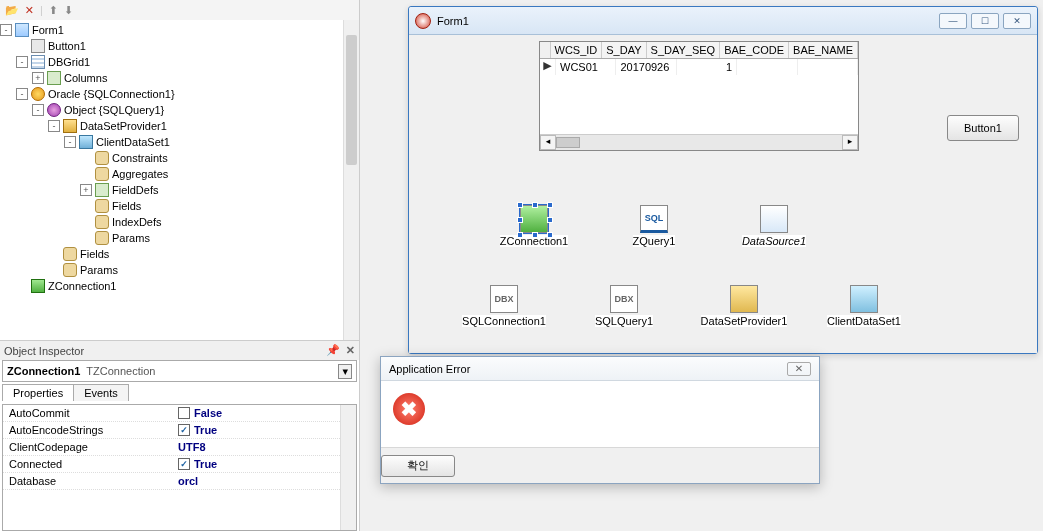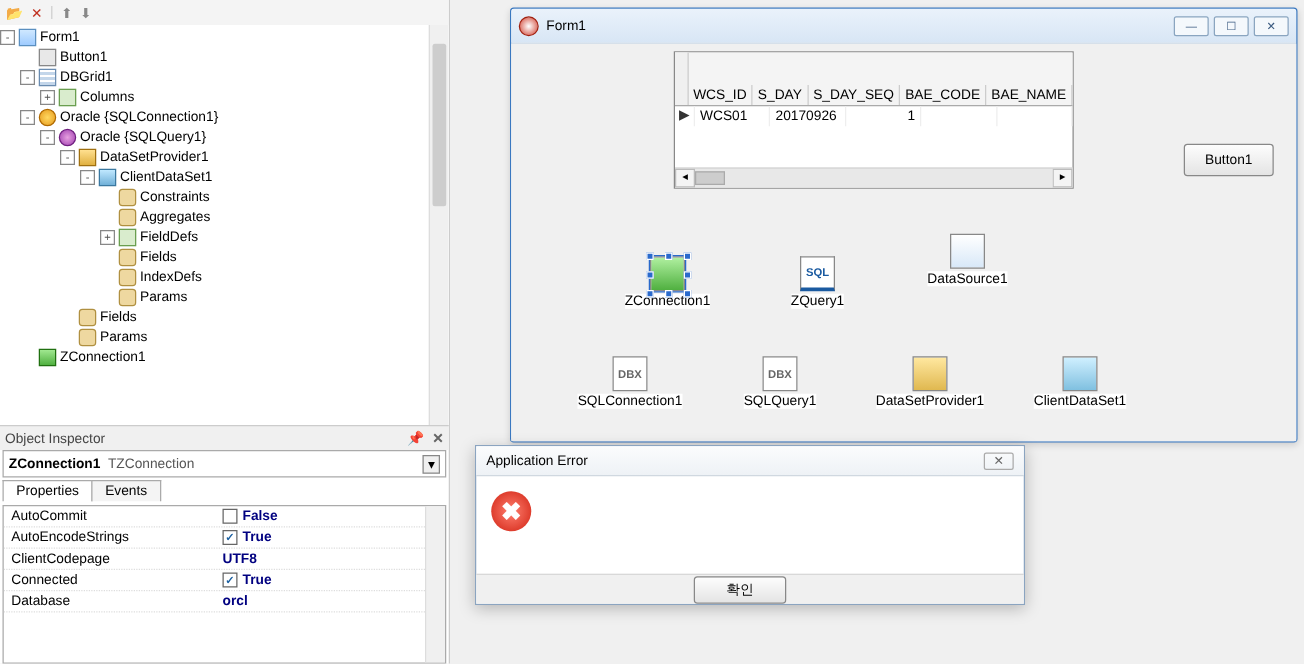--- a/index.html
+++ b/index.html
@@ -66,7 +66,7 @@
 .dbgrid { position:absolute; left:130px; top:6px; width:320px; height:110px; background:#fff; border:1px solid #888; }
 .grid-head { display:flex; background:#f4f4f4; border-bottom:1px solid #aaa; }
 .grid-indicator-head { width:16px; border-right:1px solid #ccc; background:#f0f0f0; }
-.grid-col { border-right:1px solid #ccc; padding:2px 4px; text-align:left; flex:1;margin-top:26px; }
+.grid-col { border-right:1px solid #ccc; padding:2px 4px; text-align:left; flex:1; }
 .grid-row { display:flex; }
 .grid-indicator { width:16px; border-right:1px solid #eee; text-align:center; color:#333; }
 .grid-cell { border-right:1px solid #eee; padding:2px 4px; flex:1; }

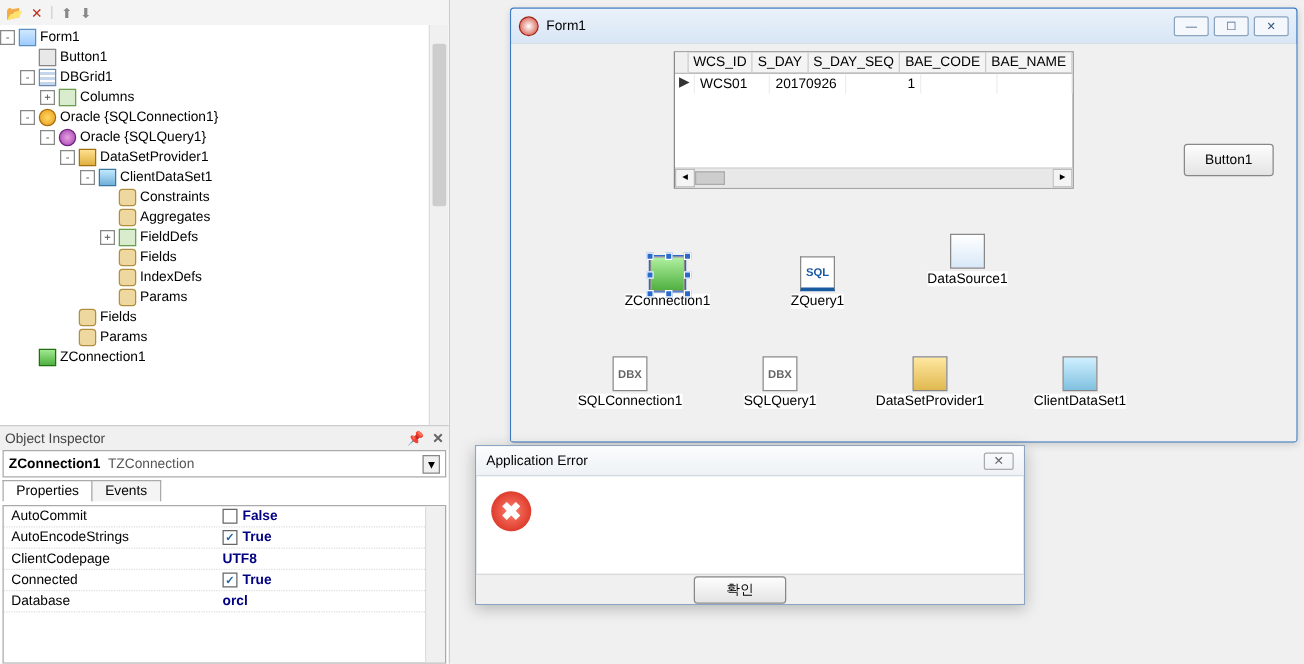--- a/index.html
+++ b/index.html
@@ -152,7 +152,7 @@
           <span class="indent"></span>
           <span class="expander">-</span>
           <span class="tree-icon ic-query"></span>
-          <span class="tree-label">Oracle {SQLQuery1}</span>
+          <span class="tree-label">Object {SQLQuery1}</span>
         </div>
         <div class="tree-row">
           <span class="indent"></span>

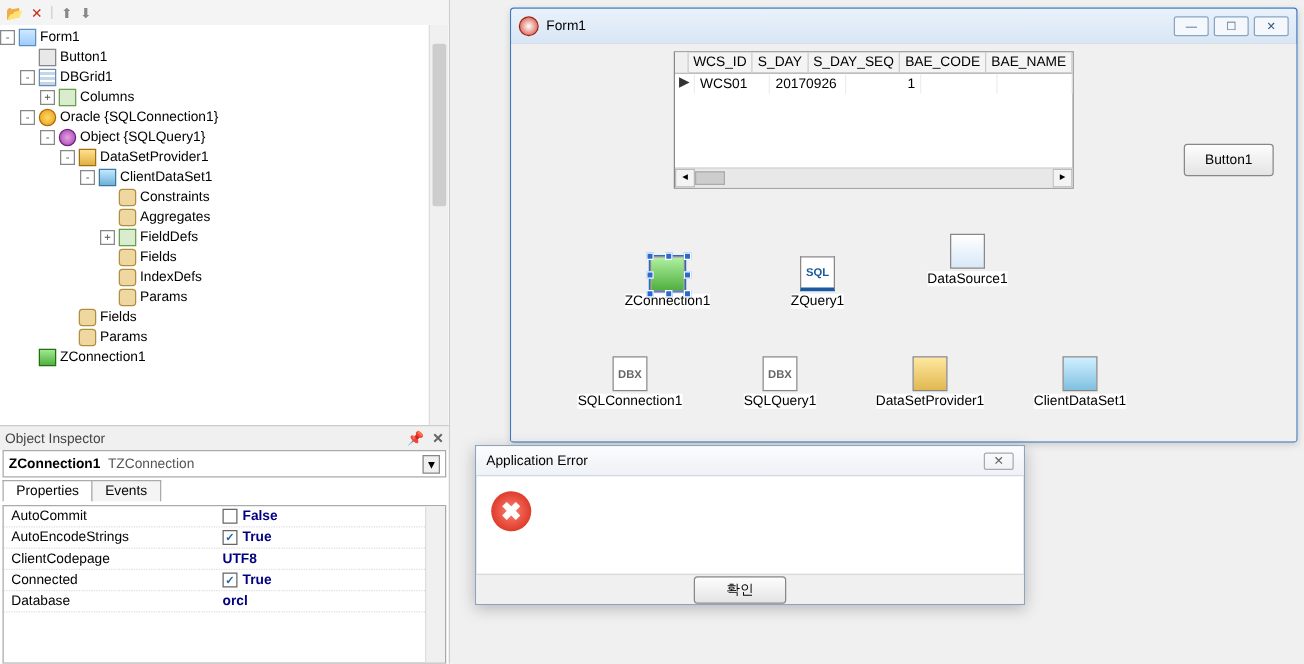--- a/index.html
+++ b/index.html
@@ -373,7 +373,7 @@
           <div class="comp-icon ci-zq"></div>
           <div class="comp-label">ZQuery1</div>
         </div>
-        <div class="comp" style="left: 320px; top: 152px;">
+        <div class="comp" style="left: 320px; top: 170px; font-style: italic;">
           <div class="comp-icon ci-ds"></div>
           <div class="comp-label">DataSource1</div>
         </div>

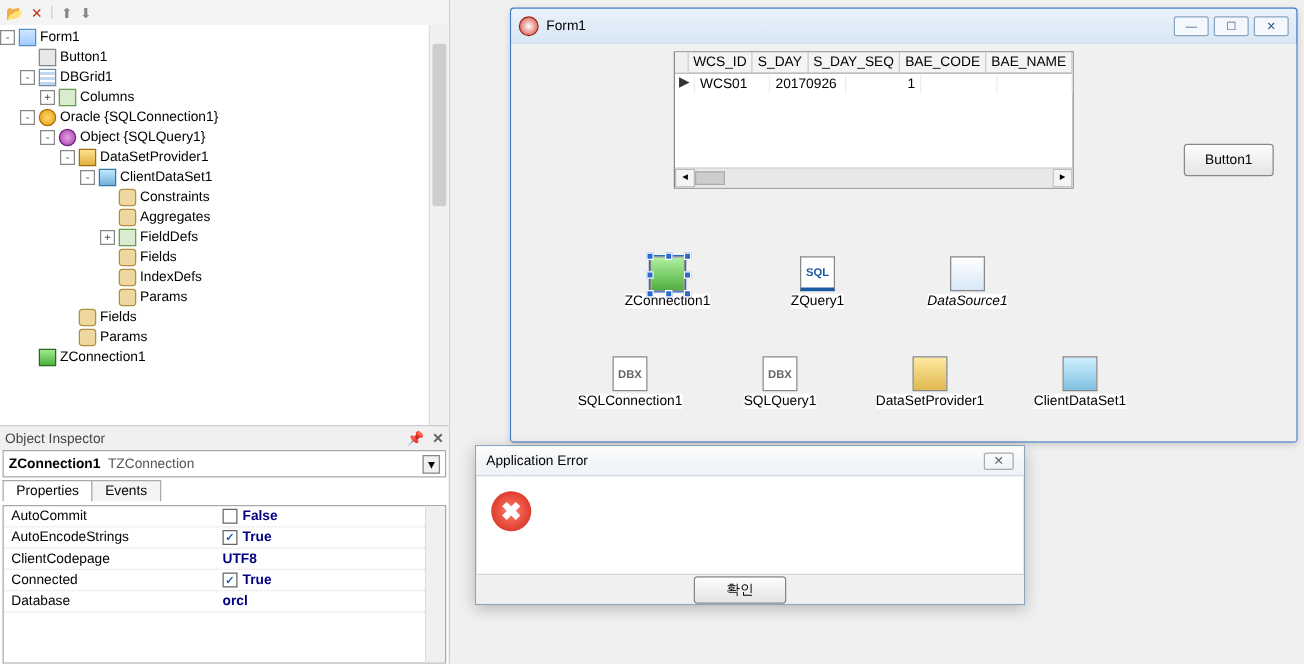--- a/index.html
+++ b/index.html
@@ -100,7 +100,7 @@
 .err-body { display:flex; padding:12px; align-items:flex-start; gap:14px; }
 .err-icon { width:32px; height:32px; border-radius:16px; background:radial-gradient(#ff8070,#d02010); display:flex; align-items:center; justify-content:center; color:#fff; font-size:20px; font-weight:bold; }
 .err-text { line-height:1.4; }
-.err-buttons { position:absolute; bottom:0; left:0; right:0; height:24px; background:#f0f0f0; border-top:1px solid #d8d8d8; display:flex; align-items:center; justify-content:center; padding-right:16px; }
+.err-buttons { position:absolute; bottom:0; left:0; right:0; height:36px; background:#f0f0f0; border-top:1px solid #d8d8d8; display:flex; align-items:center; justify-content:flex-start; padding-right:16px; }
 .err-ok { width:74px; height:22px; background:linear-gradient(#fdfdfd,#e4e4e4); border:1px solid #888; border-radius:3px; display:flex; align-items:center; justify-content:center; }
 </style>
 </head>

